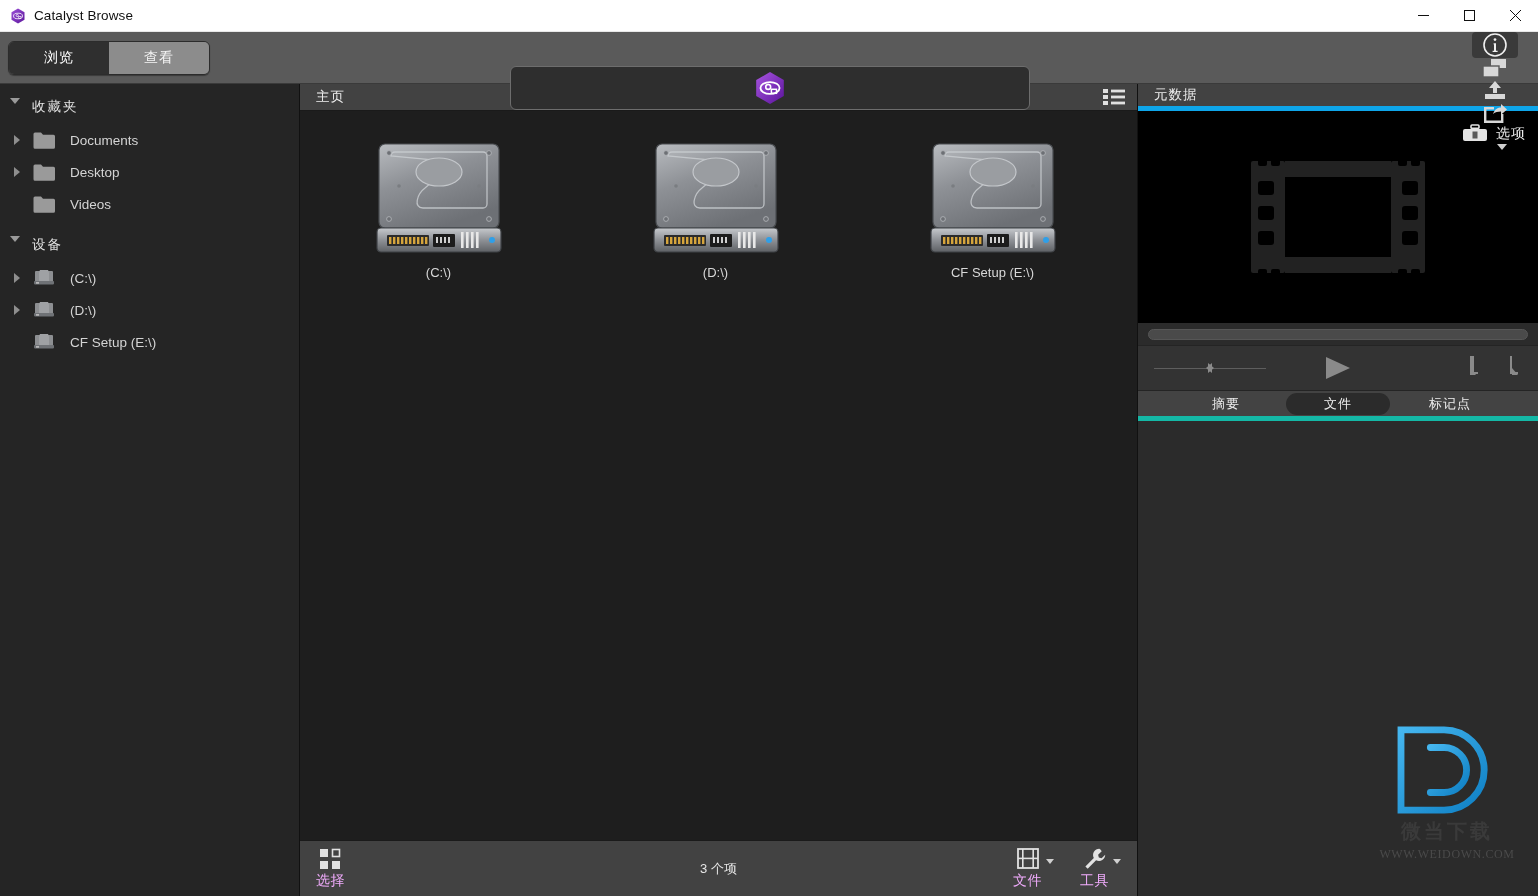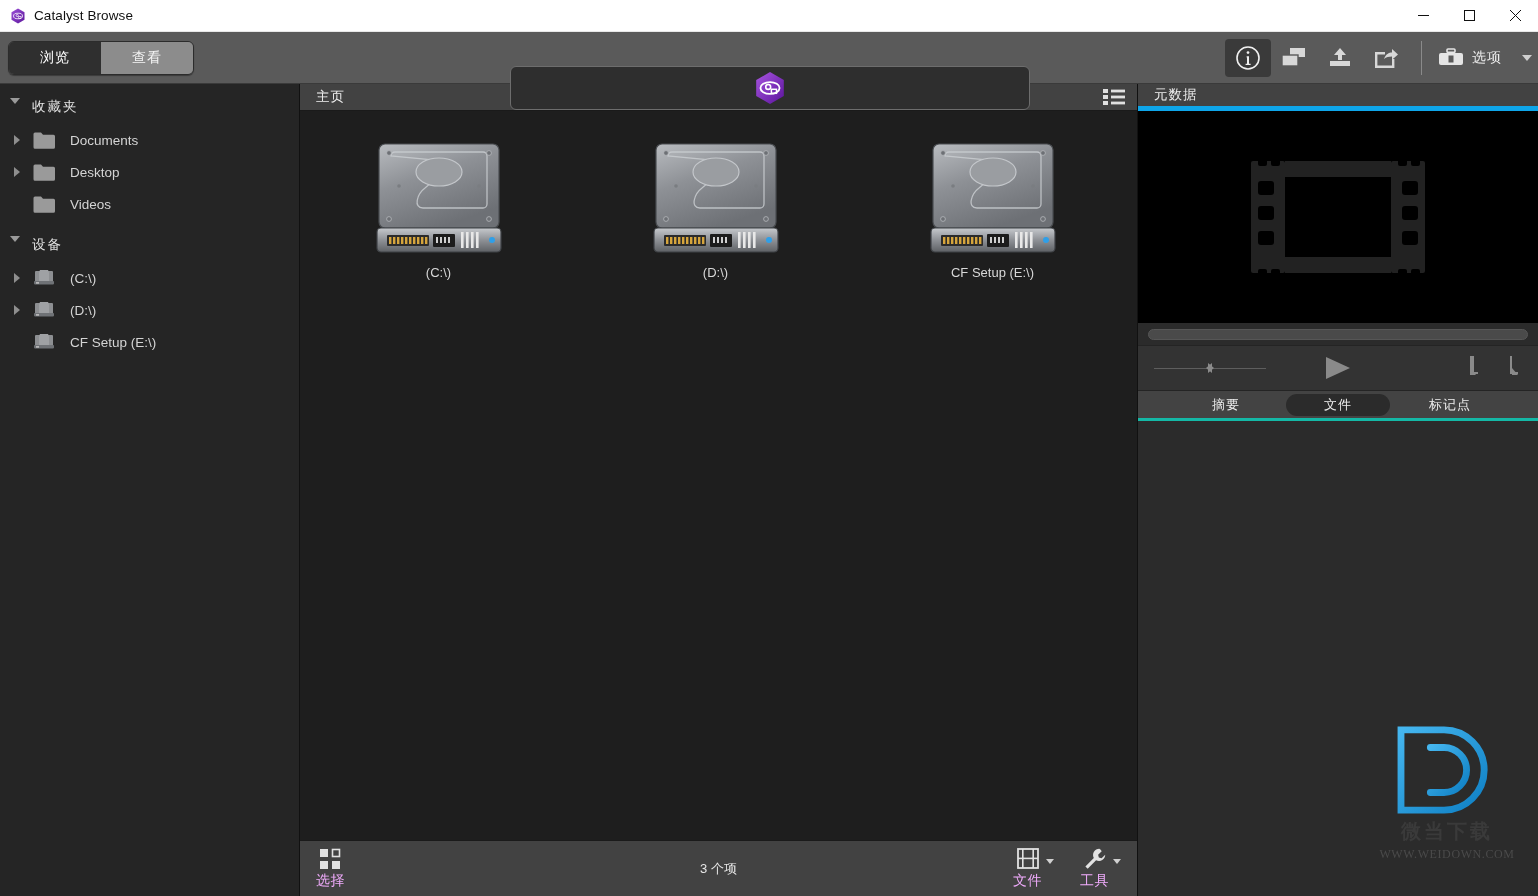--- a/index.html
+++ b/index.html
@@ -34,7 +34,7 @@
     border:1px solid #2c2c2c; height:34px; box-shadow:0 1px 1px rgba(0,0,0,.35);
   }
   .modebtn {
-    width:92px; height:32px; display:flex; align-items:center; justify-content:center;
+    width:100px; height:32px; display:flex; align-items:center; justify-content:center;
     font-size:14px; color:#ededed; cursor:default; letter-spacing:1px;
   }
   .modebtn.active { background:#2f2f2f; color:#fff; }

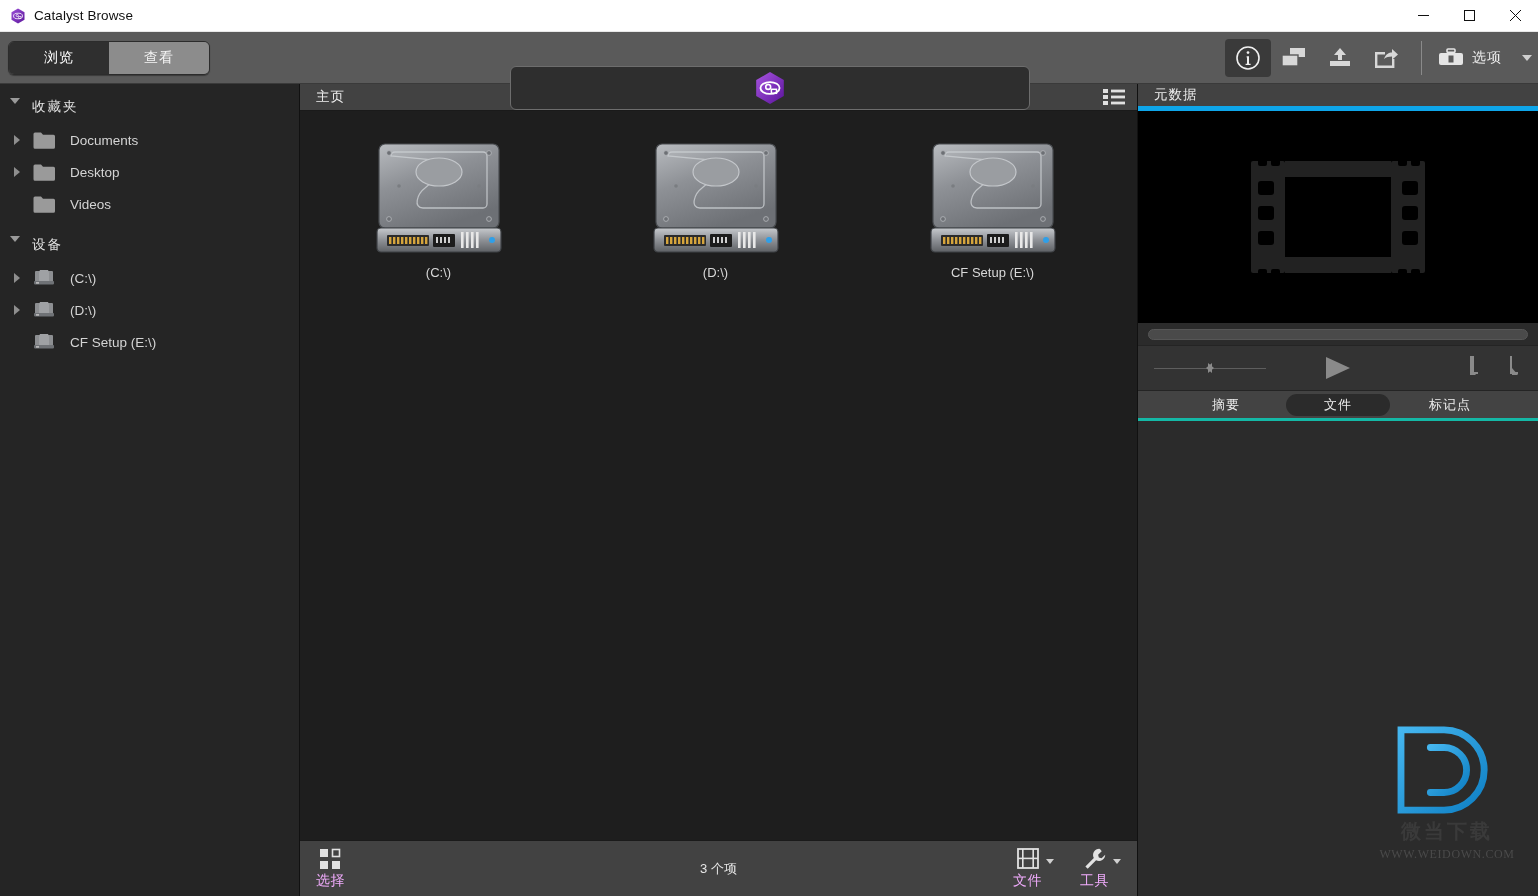--- a/index.html
+++ b/index.html
@@ -47,7 +47,7 @@
   }
   .biglogo { width:34px; height:34px; }
 
-  .toolicons { margin-left:auto; display:flex; align-items:center; height:52px; padding-right:6px; }
+  .toolicons { margin-left:auto; display:flex; align-items:center; height:52px; padding-right:6px;flex-direction:column; }
   .ticon {
     width:46px; height:38px; display:flex; align-items:center; justify-content:center;
     color:#e4e4e4; border-radius:4px; cursor:default;

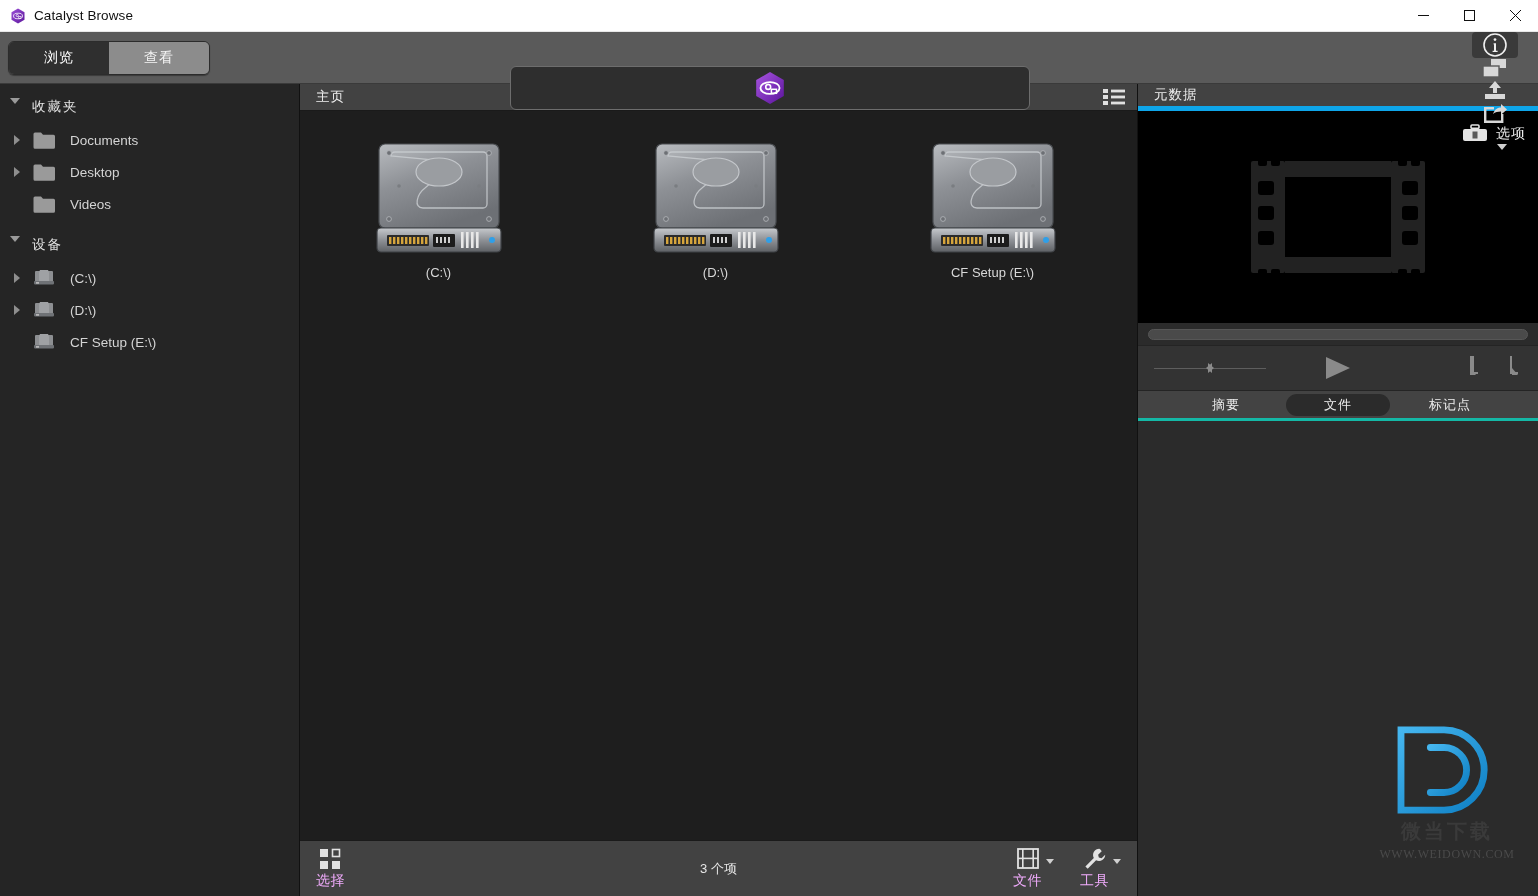--- a/index.html
+++ b/index.html
@@ -132,7 +132,7 @@
   .shuttle .sline { position:absolute; left:0; right:0; height:1px; background:#5e5e5e; }
   .playbtn { position:absolute; left:50%; transform:translateX(-50%); width:40px; height:28px; display:flex; align-items:center; justify-content:center;}
   .marks { position:absolute; right:14px; display:flex; gap:26px; align-items:center; }
-  .tabsrow { height:30px; flex:0 0 30px; background:#434343; display:flex; align-items:center; justify-content:center; gap:8px; border-bottom:3px solid #14b8a6;}
+  .tabsrow { height:30px; flex:0 0 30px; background:#434343; display:flex; align-items:center; justify-content:center; gap:8px; border-bottom:5px solid #14b8a6;}
   .mtab { min-width:104px; height:22px; display:flex; align-items:center; justify-content:center; font-size:13px; color:#ededed; border-radius:11px; cursor:default; letter-spacing:1px;}
   .mtab.active { background:#2b2b2b; }
   .rbody { flex:1 1 auto; background:#2b2b2b; position:relative; overflow:hidden; }

